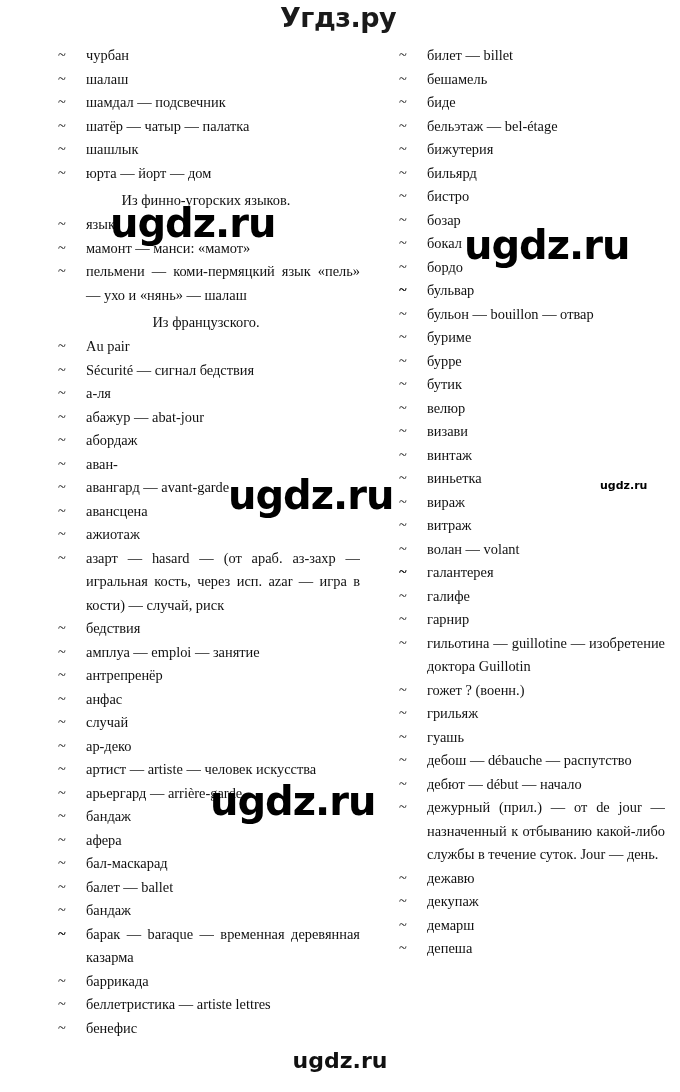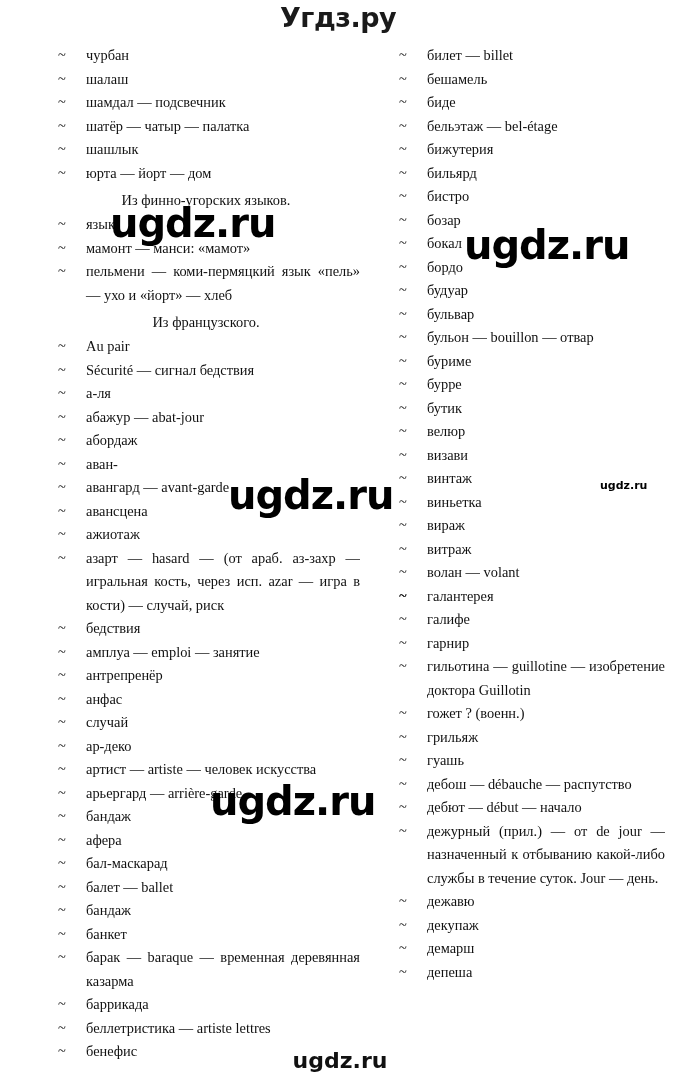--- a/index.html
+++ b/index.html
@@ -165,7 +165,7 @@
         </li>
         <li class="justify">
           <span class="tilde">~</span>
-          <span class="term-text">пельмени — коми-пермяцкий язык «пель» — ухо и «йорт» — хлеб</span>
+          <span class="term-text">пельмени — коми-пермяцкий язык «пель» — ухо и «нянь» — шалаш</span>
         </li>
       </ul>
 

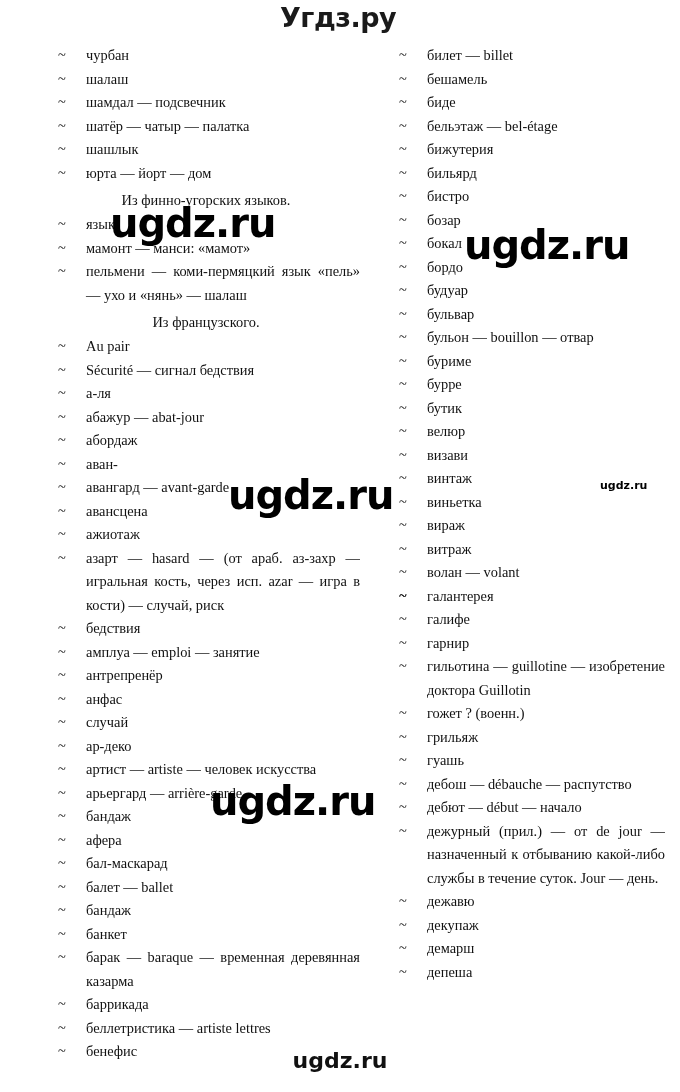--- a/index.html
+++ b/index.html
@@ -330,7 +330,6 @@
         </li>
         <li>
           <span class="tilde">~</span>
-          <span class="term-text">будуар</span>
         </li>
         <li>
           <span class="tilde">~</span>

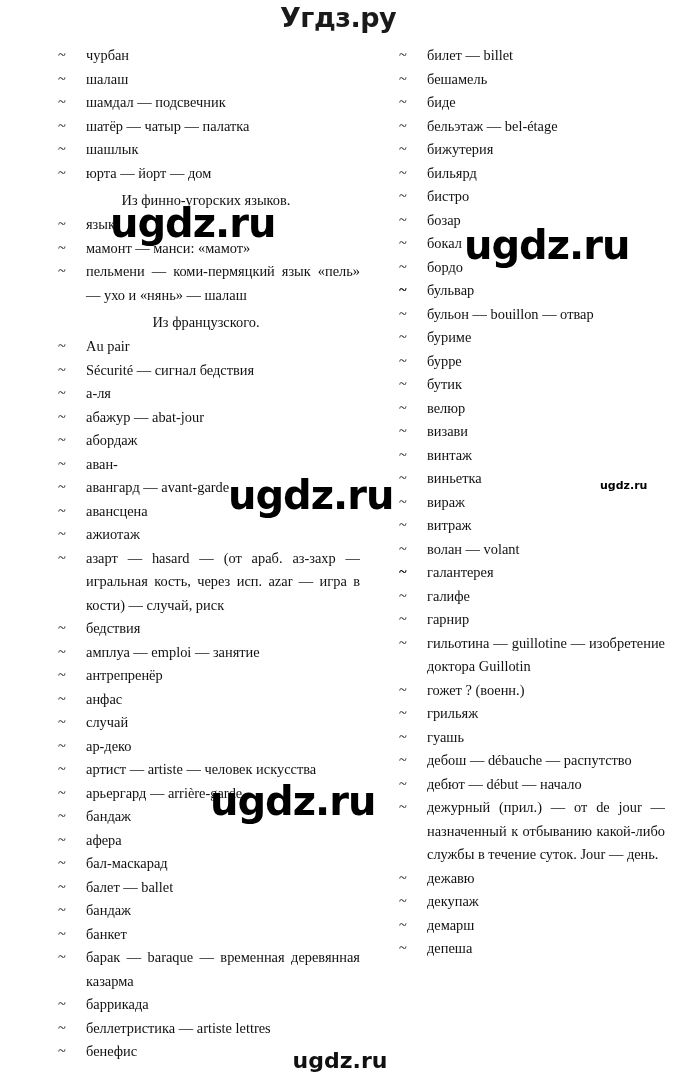--- a/index.html
+++ b/index.html
@@ -265,7 +265,6 @@
         </li>
         <li>
           <span class="tilde">~</span>
-          <span class="term-text">банкет</span>
         </li>
         <li class="justify">
           <span class="tilde">~</span>

